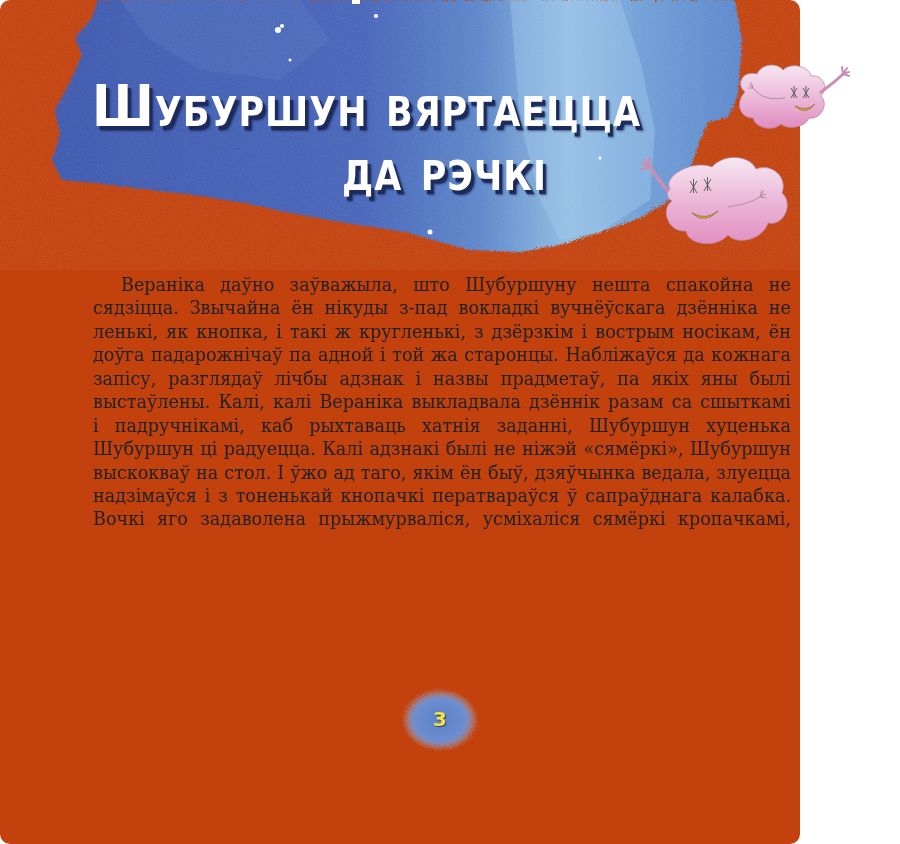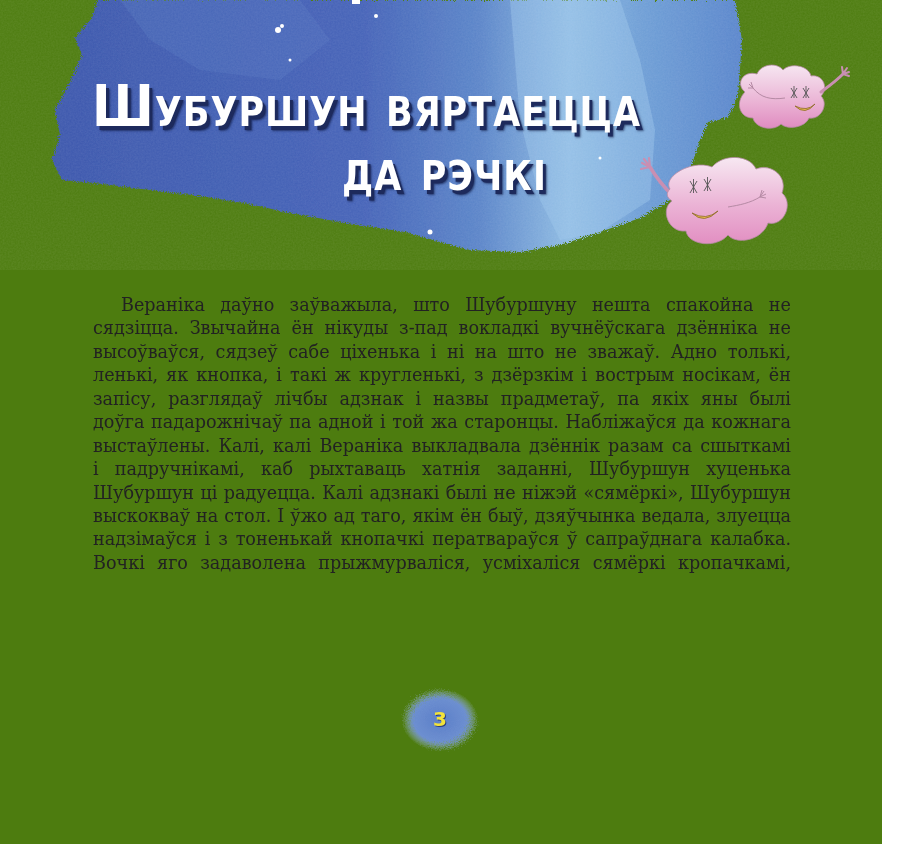--- a/index.html
+++ b/index.html
@@ -4,7 +4,7 @@
 <style>
   html, body { margin:0; padding:0; background:#ffffff; }
   body { width:900px; height:844px; position:relative; overflow:hidden; }
-  .page { position:absolute; left:0; top:0; width:882px; height:844px; background:#4d7c0f; }
+  .page { position:absolute; left:0; top:0; width:800px; height:844px; background:#c2410c;border-radius:10px; }
 
   
   .wash { position:absolute; left:0; top:0; width:900px; height:270px; }

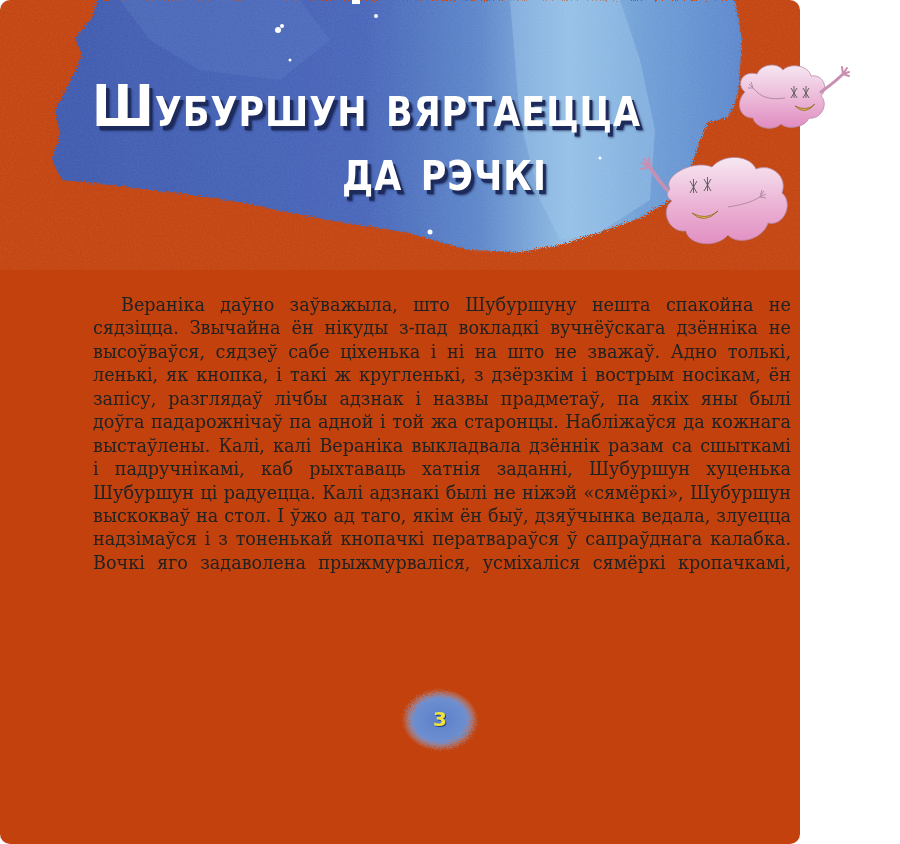--- a/index.html
+++ b/index.html
@@ -50,7 +50,7 @@
     height:23.45px;
     overflow:visible;
   }
-  .body-text .line.indent { padding-left:28px;margin-top:20px; }
+  .body-text .line.indent { padding-left:28px; }
 
   
   .page-num {

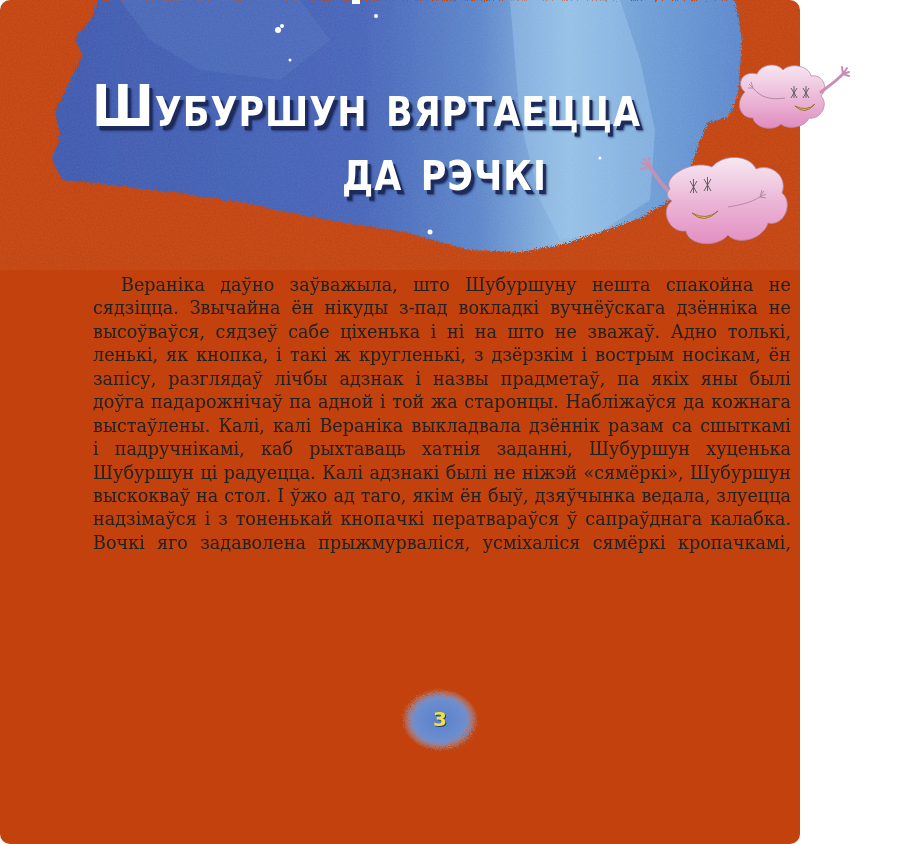--- a/index.html
+++ b/index.html
@@ -169,7 +169,6 @@
   <div class="body-text">
     <span class="line indent">Вераніка даўно заўважыла, што Шубуршуну нешта спакойна не</span>
     <span class="line">сядзіцца. Звычайна ён нікуды з-пад вокладкі вучнёўскага дзённіка не</span>
-    <span class="line">высоўваўся, сядзеў сабе ціхенька і ні на што не зважаў. Адно толькі,</span>
     <span class="line">ленькі, як кнопка, і такі ж кругленькі, з дзёрзкім і вострым носікам, ён</span>
     <span class="line">запісу, разглядаў лічбы адзнак і назвы прадметаў, па якіх яны былі</span>
     <span class="line">доўга падарожнічаў па адной і той жа старонцы. Набліжаўся да кожнага</span>

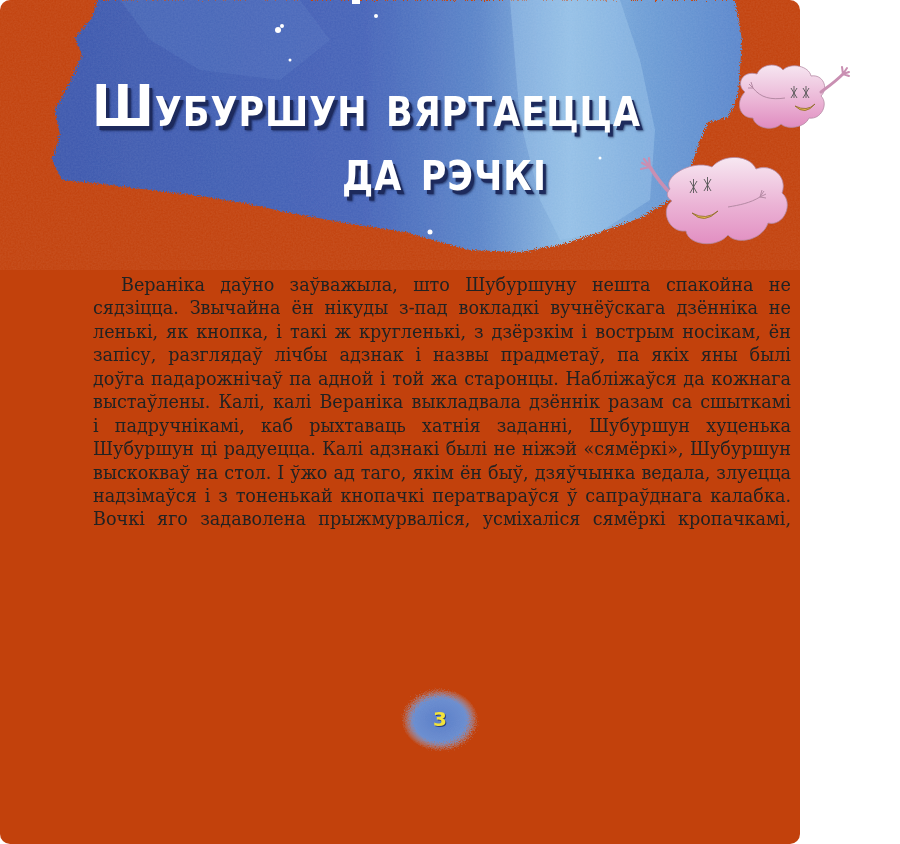--- a/index.html
+++ b/index.html
@@ -170,8 +170,8 @@
     <span class="line indent">Вераніка даўно заўважыла, што Шубуршуну нешта спакойна не</span>
     <span class="line">сядзіцца. Звычайна ён нікуды з-пад вокладкі вучнёўскага дзённіка не</span>
     <span class="line">ленькі, як кнопка, і такі ж кругленькі, з дзёрзкім і вострым носікам, ён</span>
+    <span class="line">доўга падарожнічаў па адной і той жа старонцы. Набліжаўся да кожнага</span>
     <span class="line">запісу, разглядаў лічбы адзнак і назвы прадметаў, па якіх яны былі</span>
-    <span class="line">доўга падарожнічаў па адной і той жа старонцы. Набліжаўся да кожнага</span>
     <span class="line">выстаўлены. Калі, калі Вераніка выкладвала дзённік разам са сшыткамі</span>
     <span class="line">і падручнікамі, каб рыхтаваць хатнія заданні, Шубуршун хуценька</span>
     <span class="line">Шубуршун ці радуецца. Калі адзнакі былі не ніжэй «сямёркі», Шубуршун</span>

